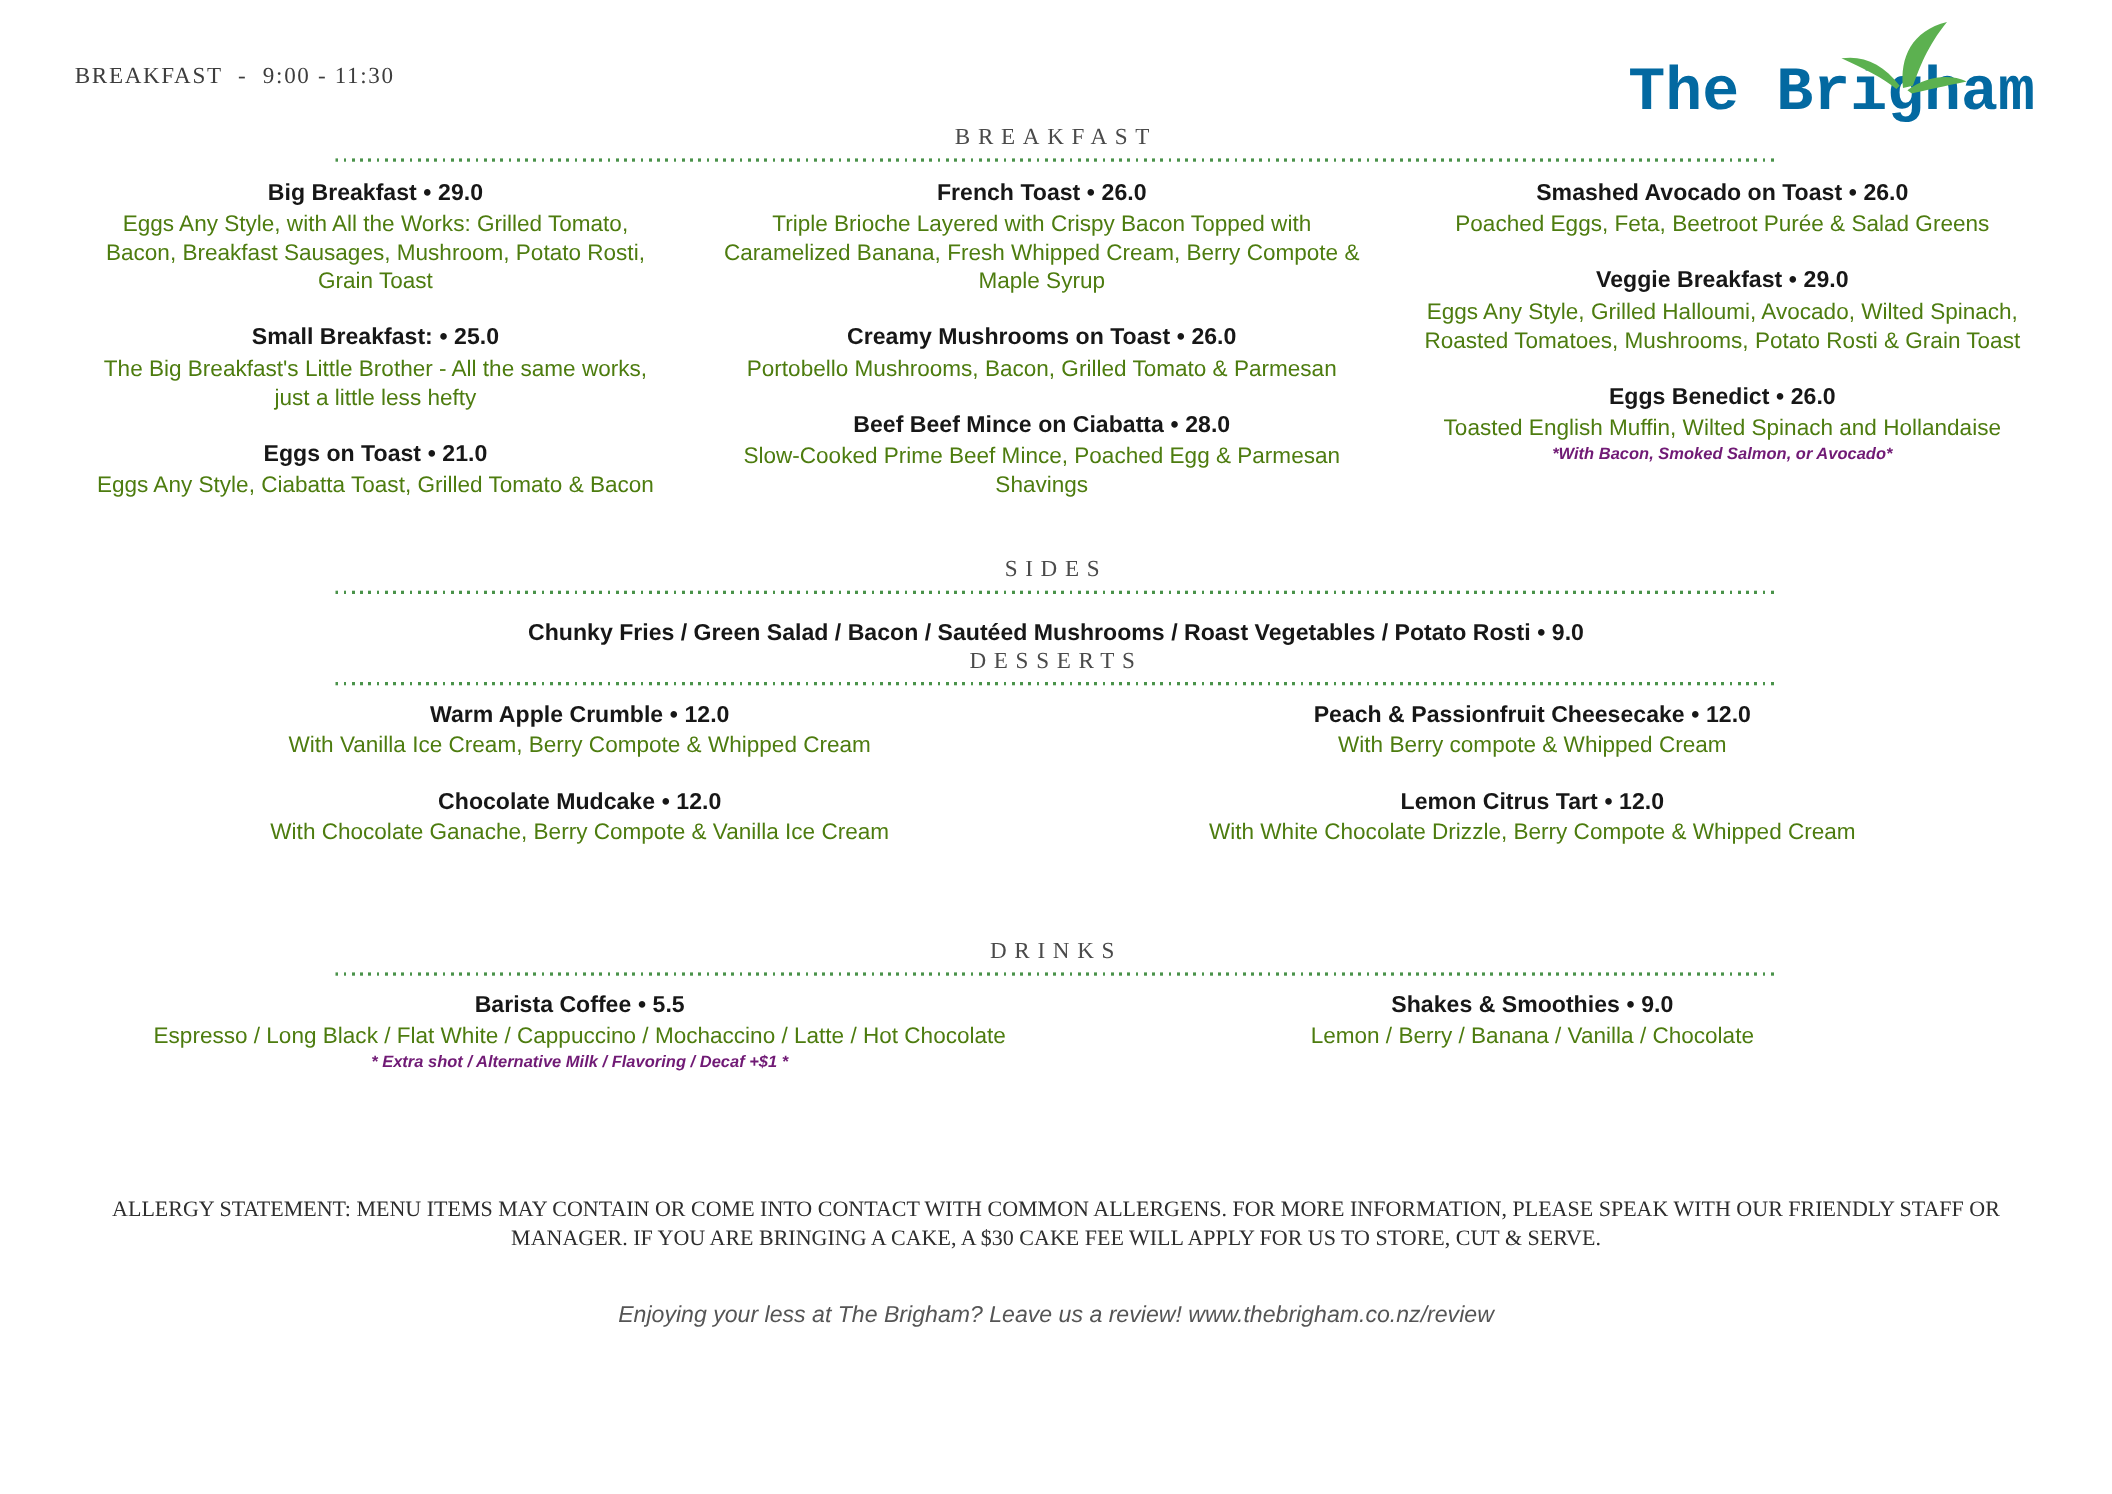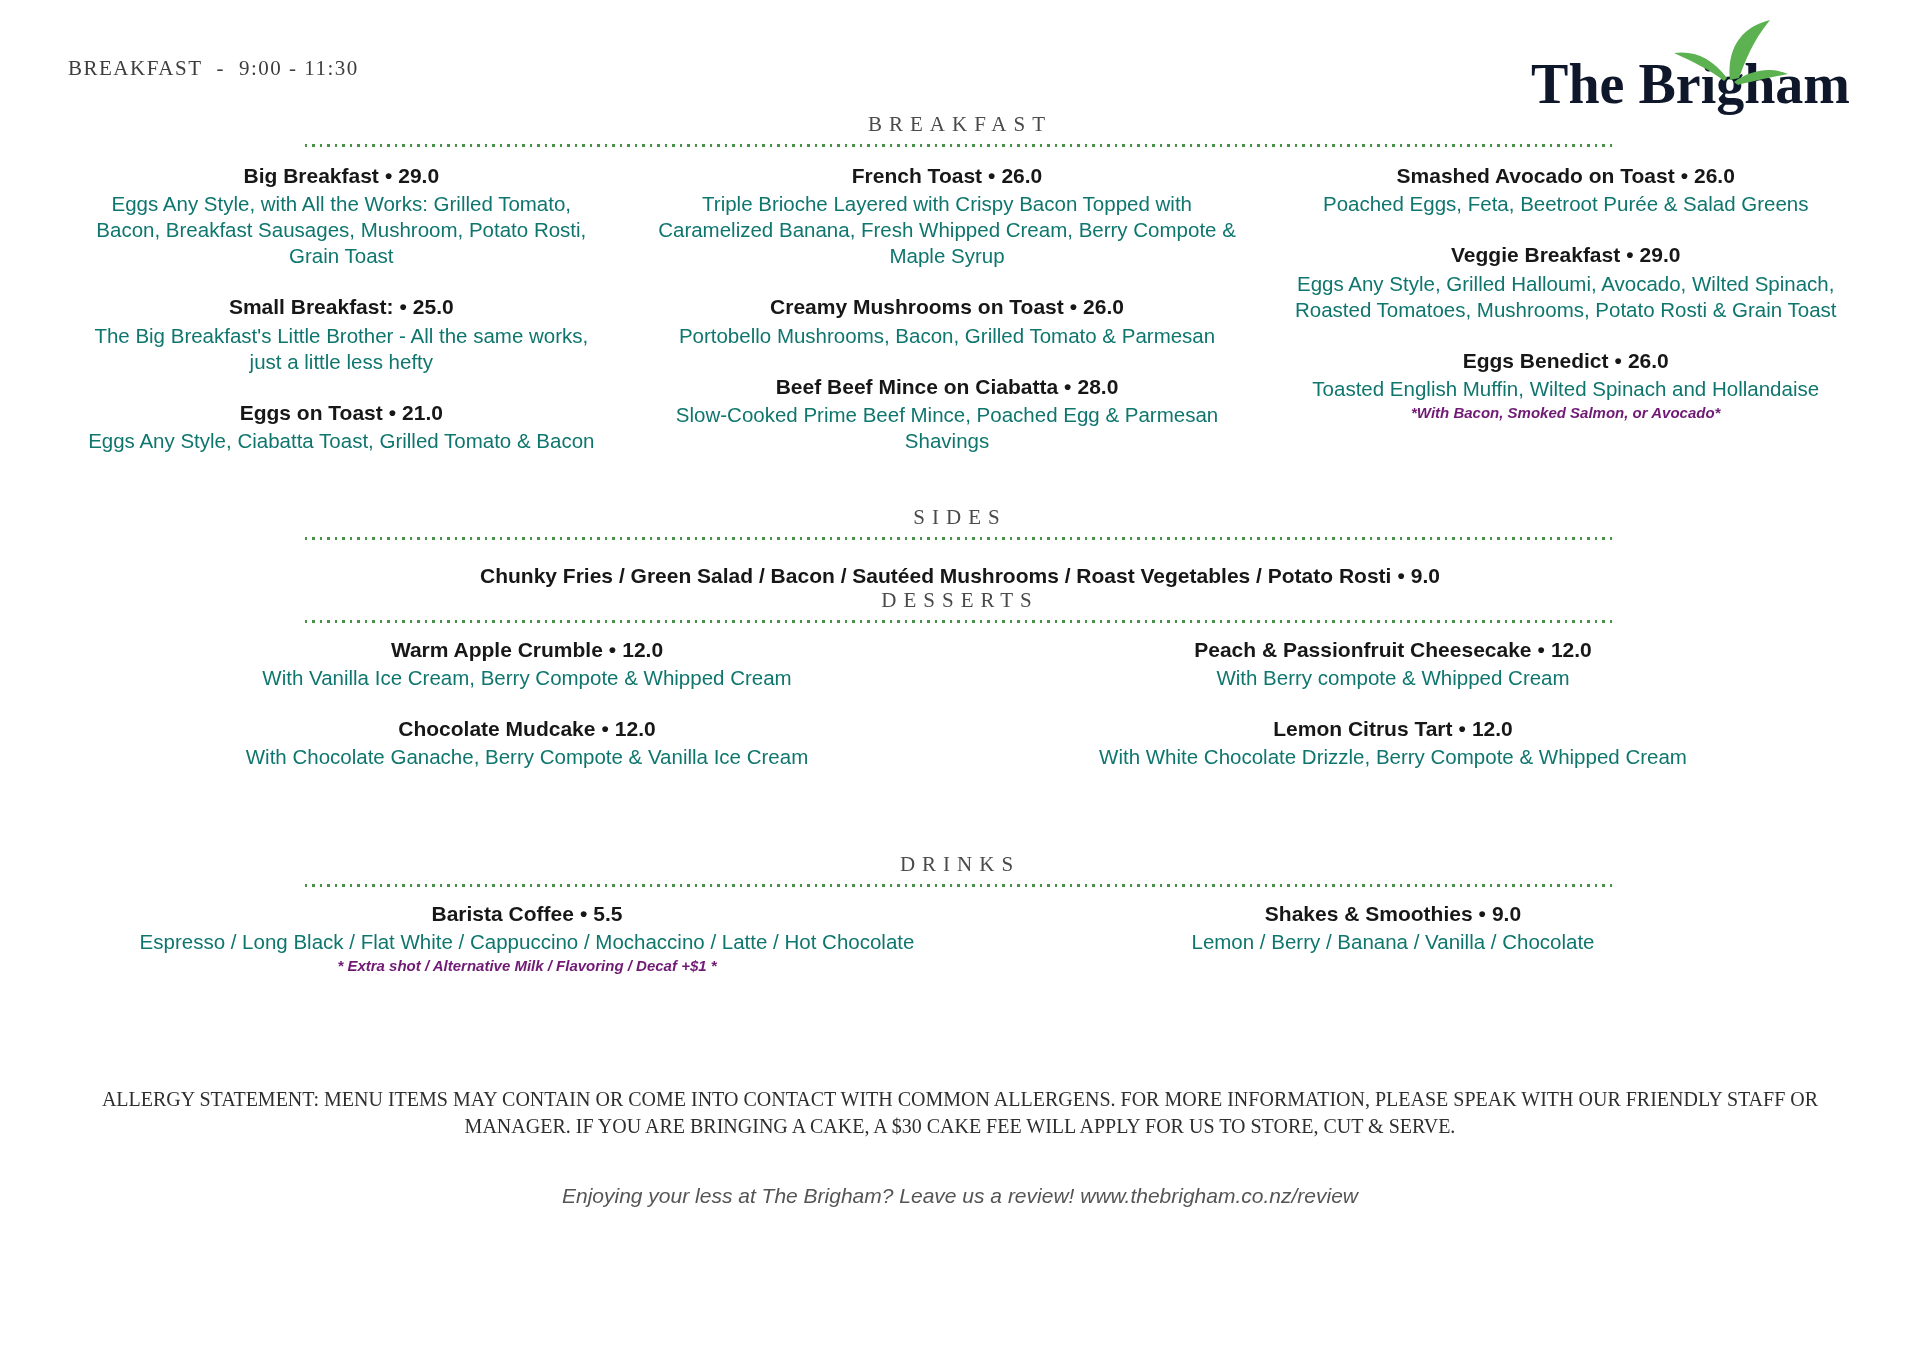--- a/index.html
+++ b/index.html
@@ -25,8 +25,8 @@
   .top-label .sep-dash { padding: 0 14px; }
   .logo {
     position: relative;
-    font-family: Liberation Serif, serif; font-weight: bold;
-    font-size: 56px; line-height: 1; color: #0f172a;
+    font-family: Liberation Mono, monospace; font-weight: bold;
+    font-size: 56px; line-height: 1; color: #0369a1;
     padding-top: 26px; padding-right: 6px; margin-left: 33px;
   }
   .logo .leaves {

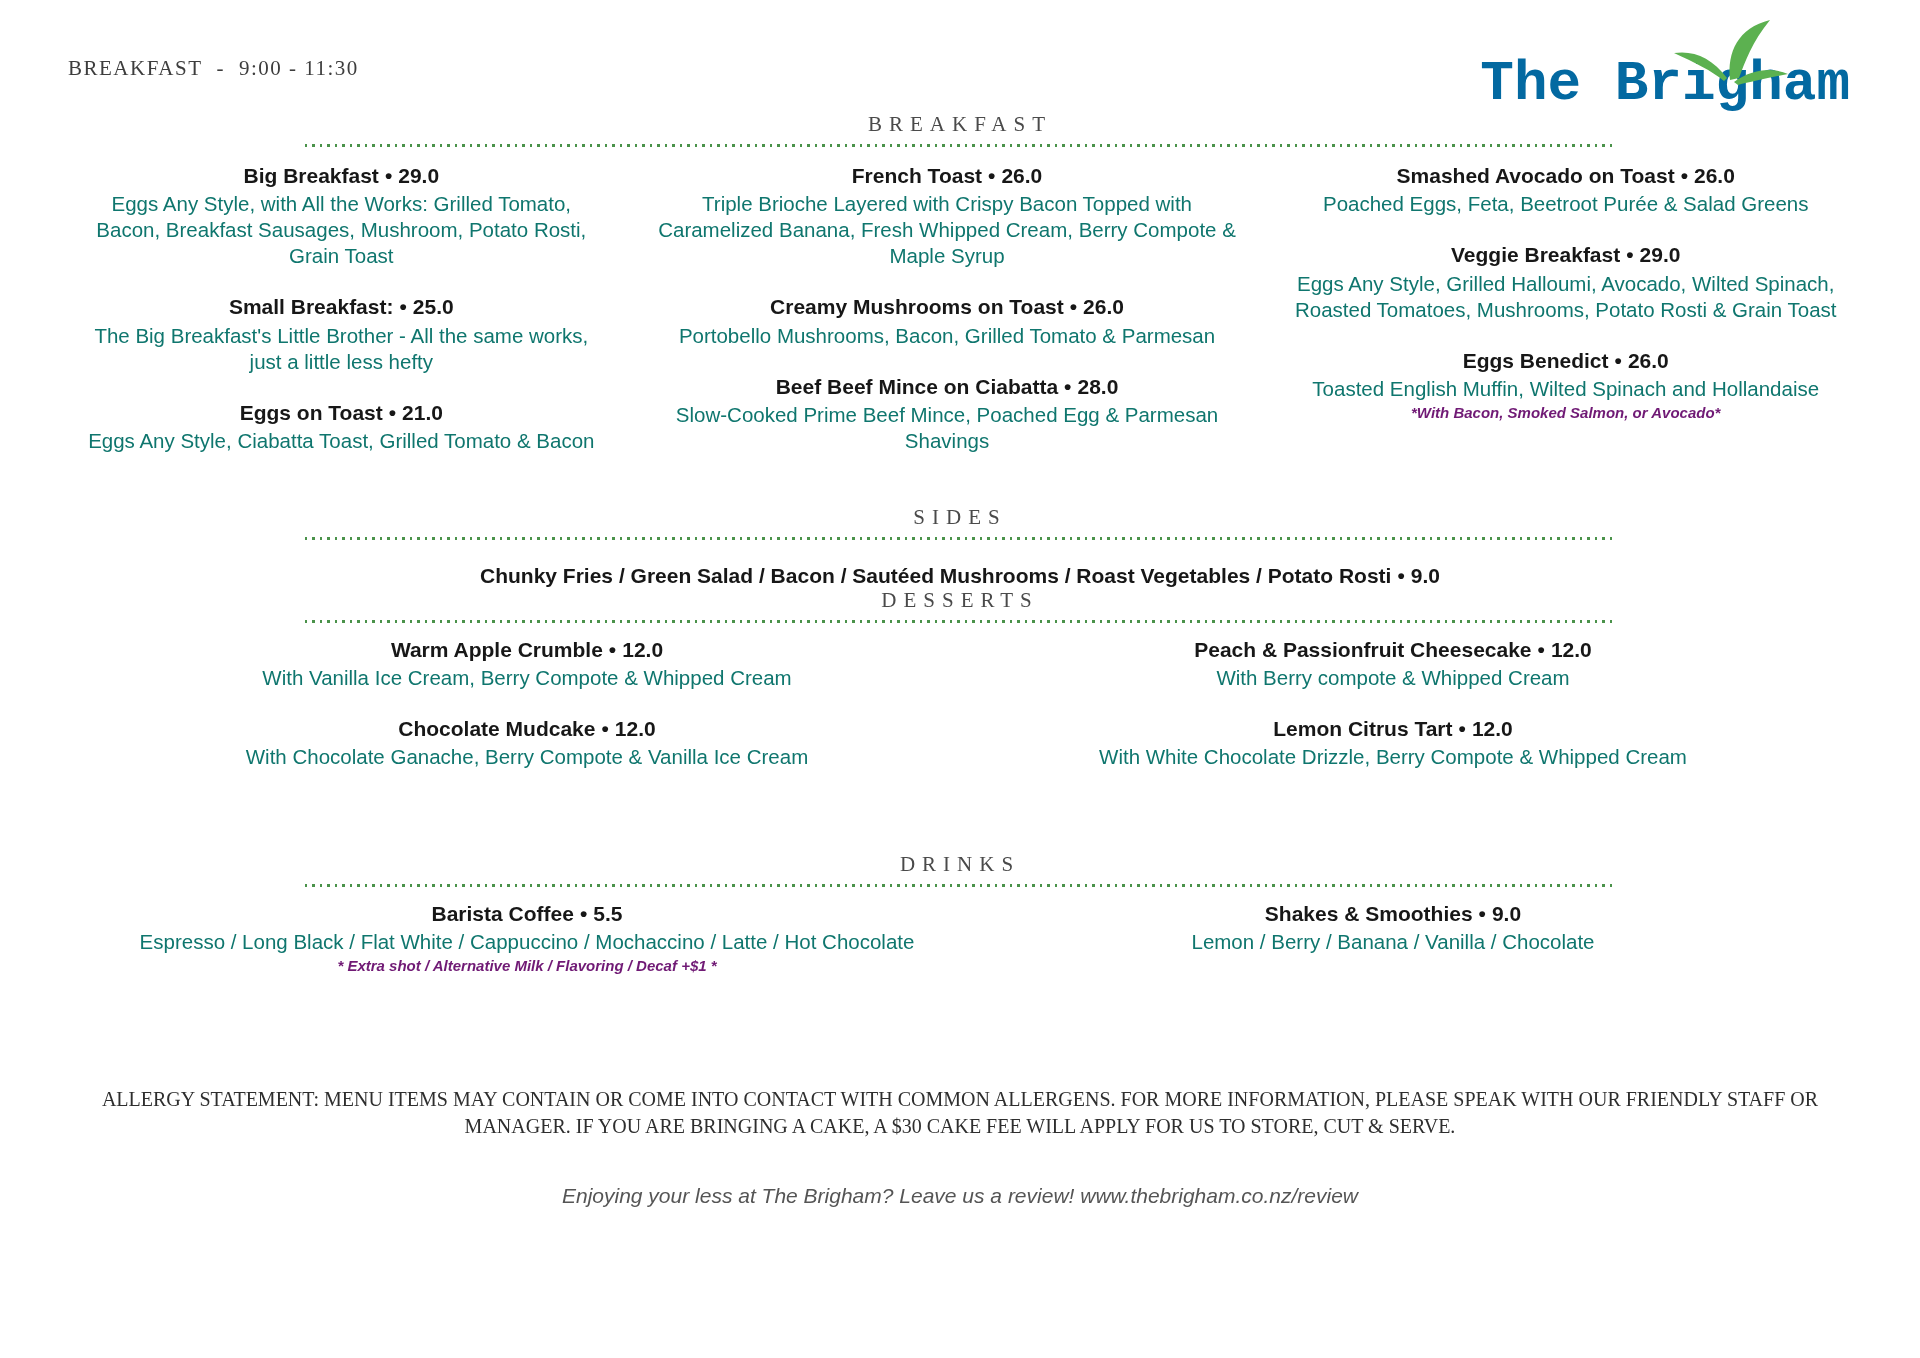--- a/index.html
+++ b/index.html
@@ -56,7 +56,7 @@
   .item { text-align: center; margin-bottom: 25px; }
   .item-title { font-weight: bold; font-size: 21px; color: #171717; line-height: 1.25; }
   .item-title .sep { padding: 0 6px; }
-  .item-desc { font-size: 20.5px; color: #0f766e; line-height: 1.27; margin-top: 2px; }
+  .item-desc { font-size: 20.5px; color: #4d7c0f; line-height: 1.27; margin-top: 2px; }
   .item-note { font-size: 15px; font-weight: bold; font-style: italic; color: #701a75; line-height: 1.27; margin-top: 1px; }
 
   .sides-line {

